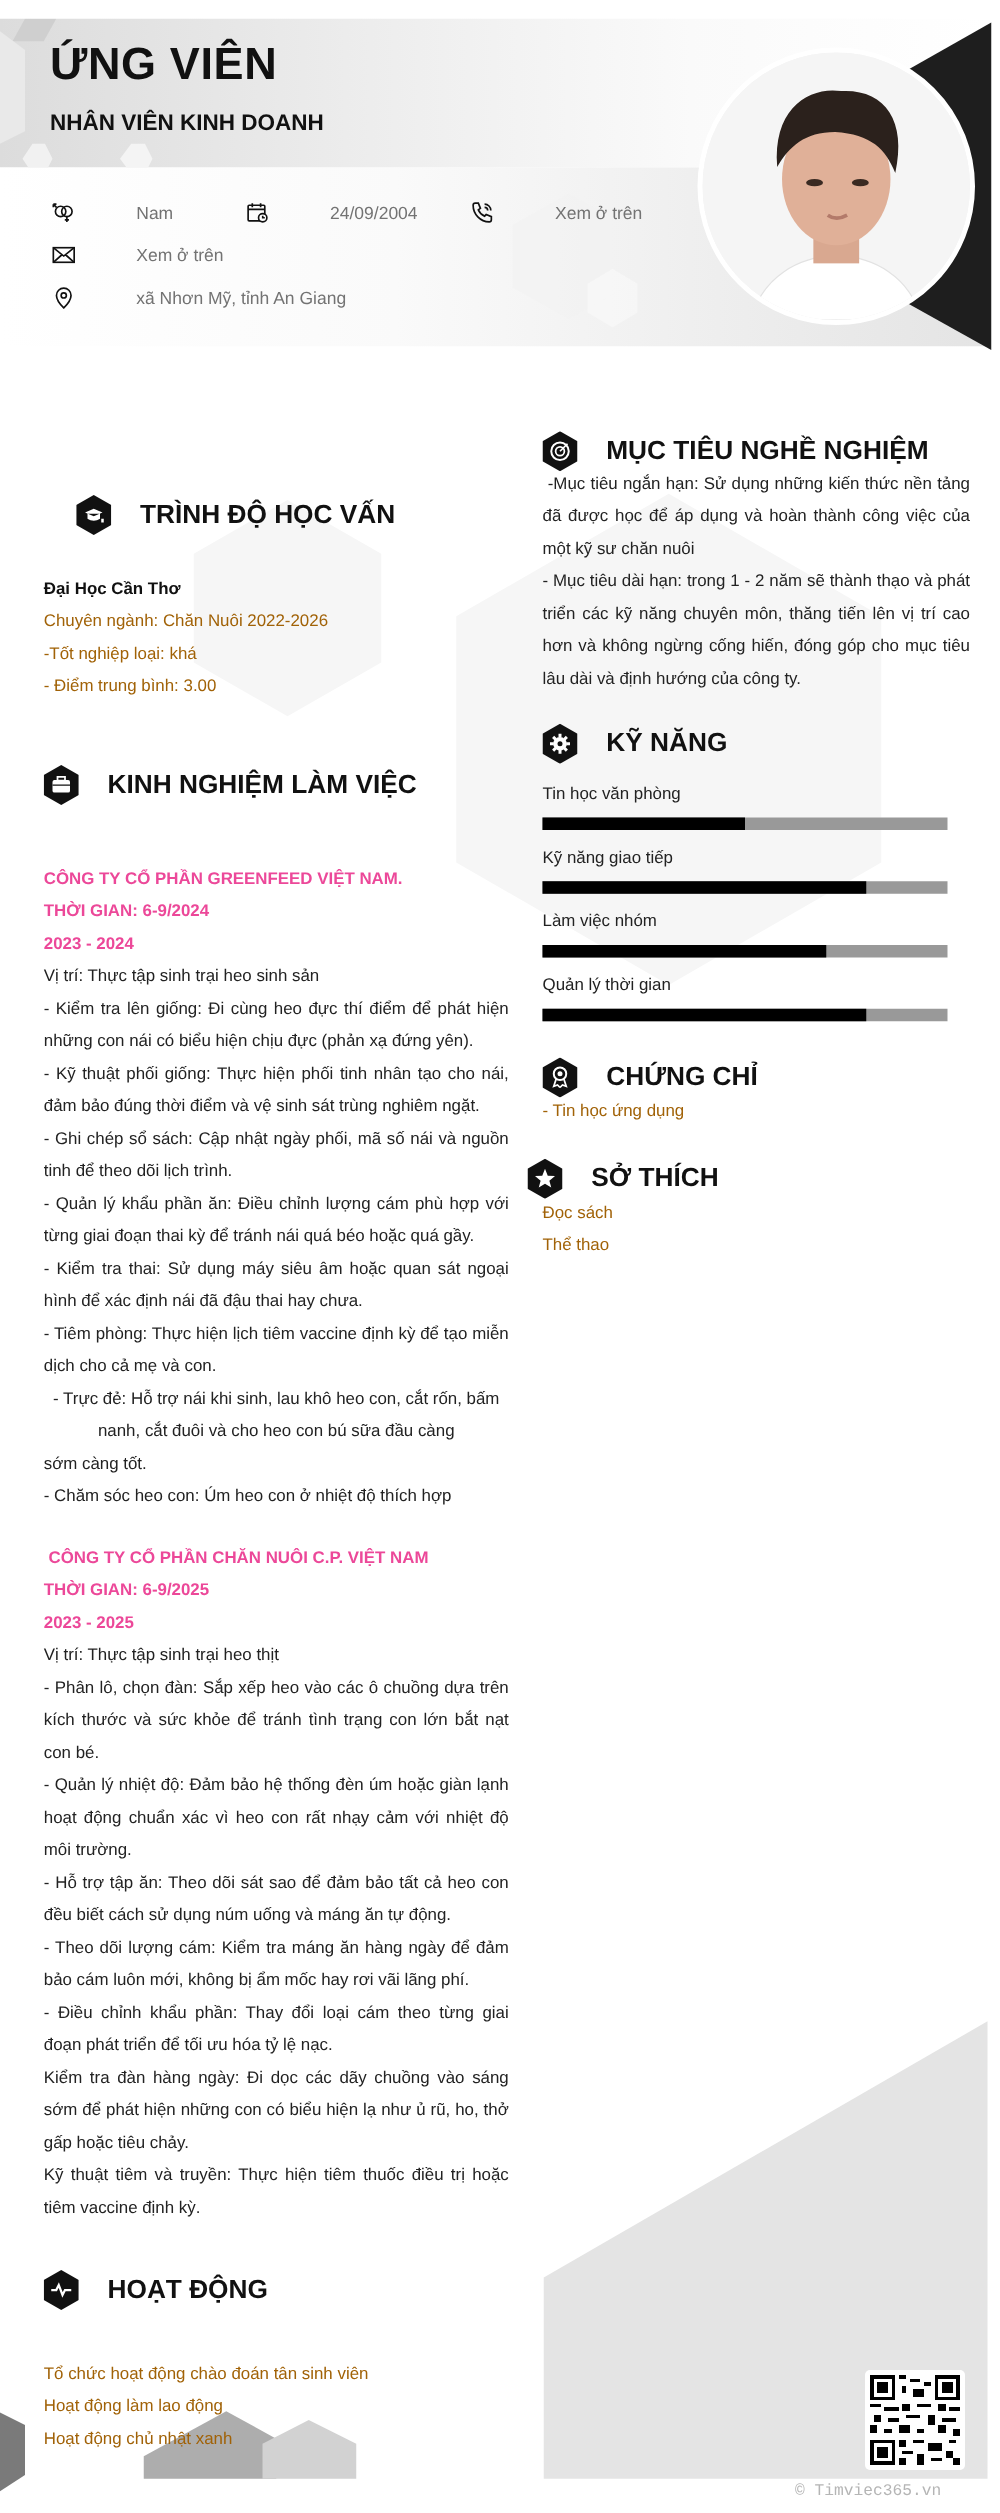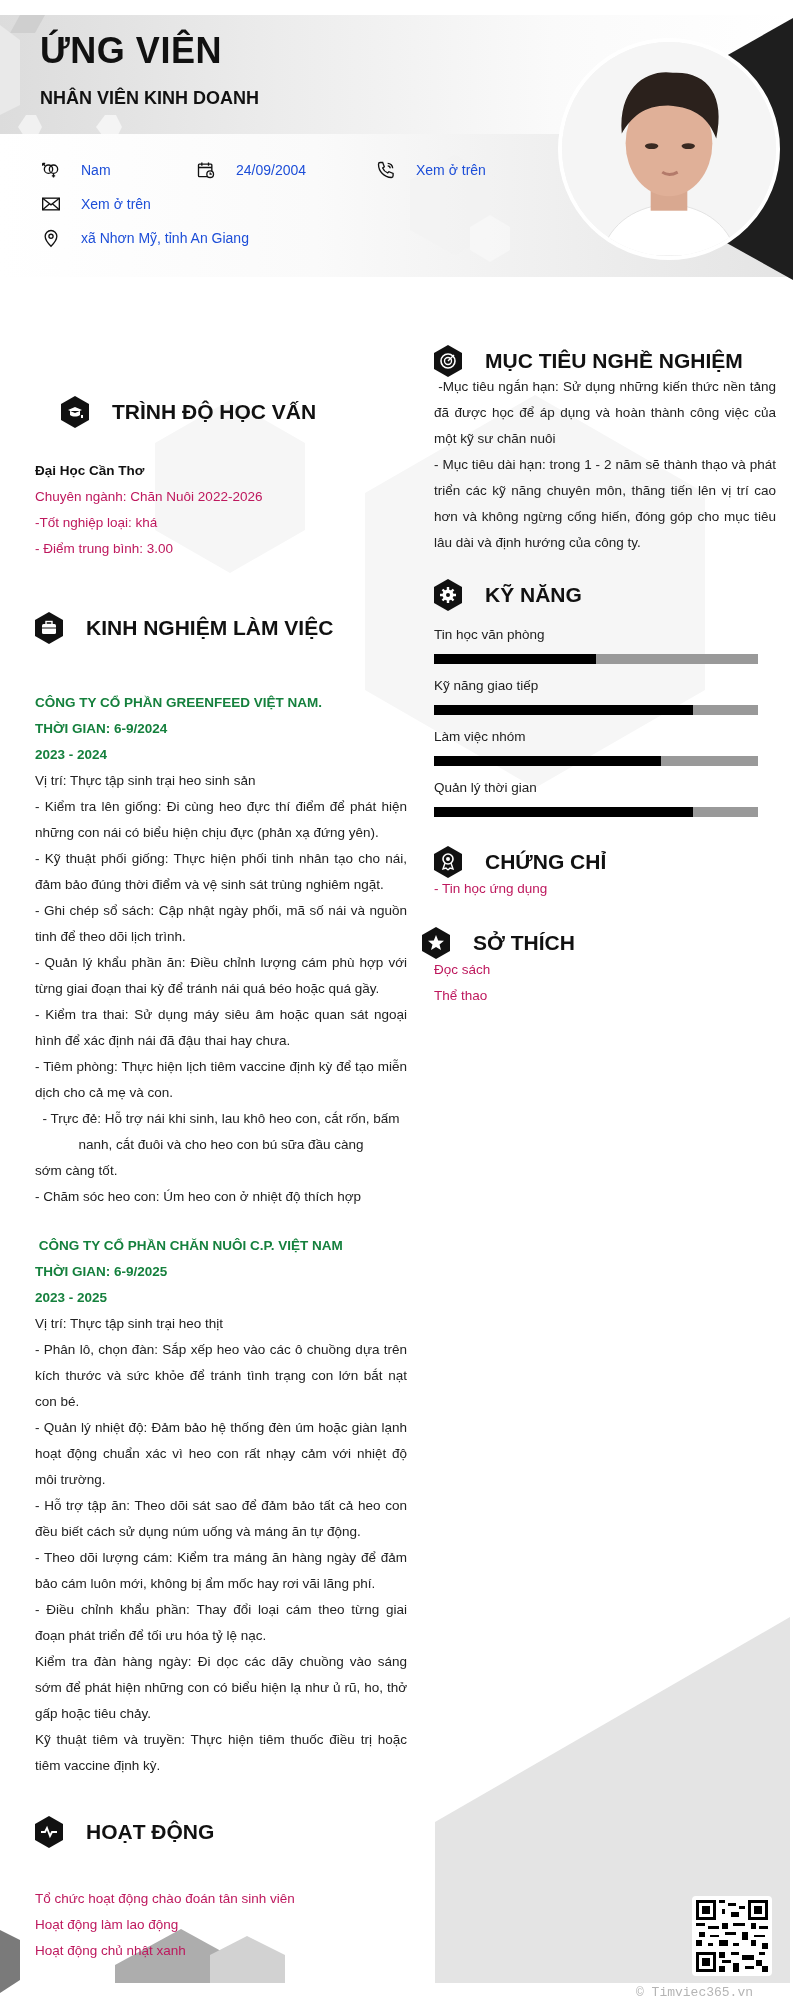--- a/index.html
+++ b/index.html
@@ -19,7 +19,7 @@
   .name-title { position: absolute; left: 40px; top: 30px; font-size: 36px; font-weight: 700; color: #111; letter-spacing: 0.5px; }
   .job-title { position: absolute; left: 40px; top: 88px; font-size: 18px; font-weight: 700; color: #111; }
 
-  .info-item { position: absolute; display: flex; align-items: center; font-size: 14px; color: #1d4ed8; }
+  .info-item { position: absolute; display: flex; align-items: center; font-size: 14px; color: #737373; gap: 28px; }
   .info-item .ic { width: 22px; height: 20px; display: inline-flex; align-items: center; justify-content: center; margin-right: 19px; }
   .info-item svg { width: 20px; height: 20px; }
 

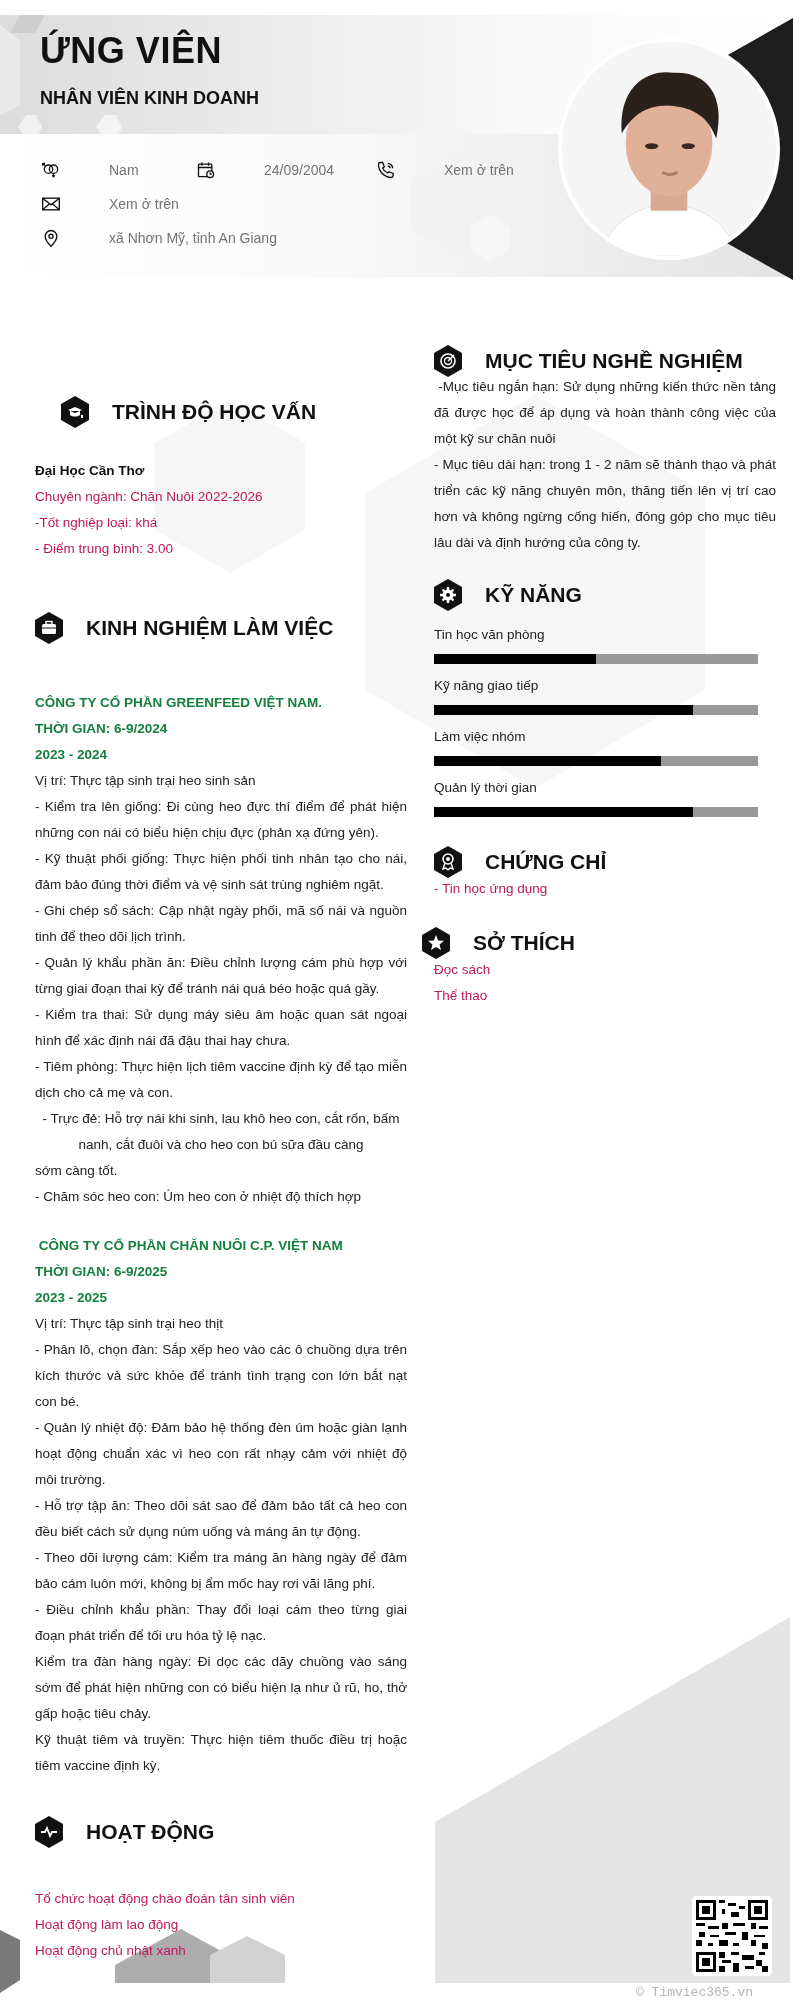--- a/index.html
+++ b/index.html
@@ -36,7 +36,7 @@
   .sec-h .hex svg { width: 28px; height: 32px; }
   .sec-h .t { font-size: 21px; font-weight: 700; color: #111; }
 
-  .txt { position: absolute; font-size: 13.5px; line-height: 26px; color: #be185d; }
+  .txt { position: absolute; font-size: 13.5px; line-height: 26px; color: #a16207; }
   .txt.bold { font-weight: 700; color: #111; }
   .block { position: absolute; font-size: 13.5px; line-height: 26px; color: #222; text-align: justify; }
   .block p { margin: 0; }

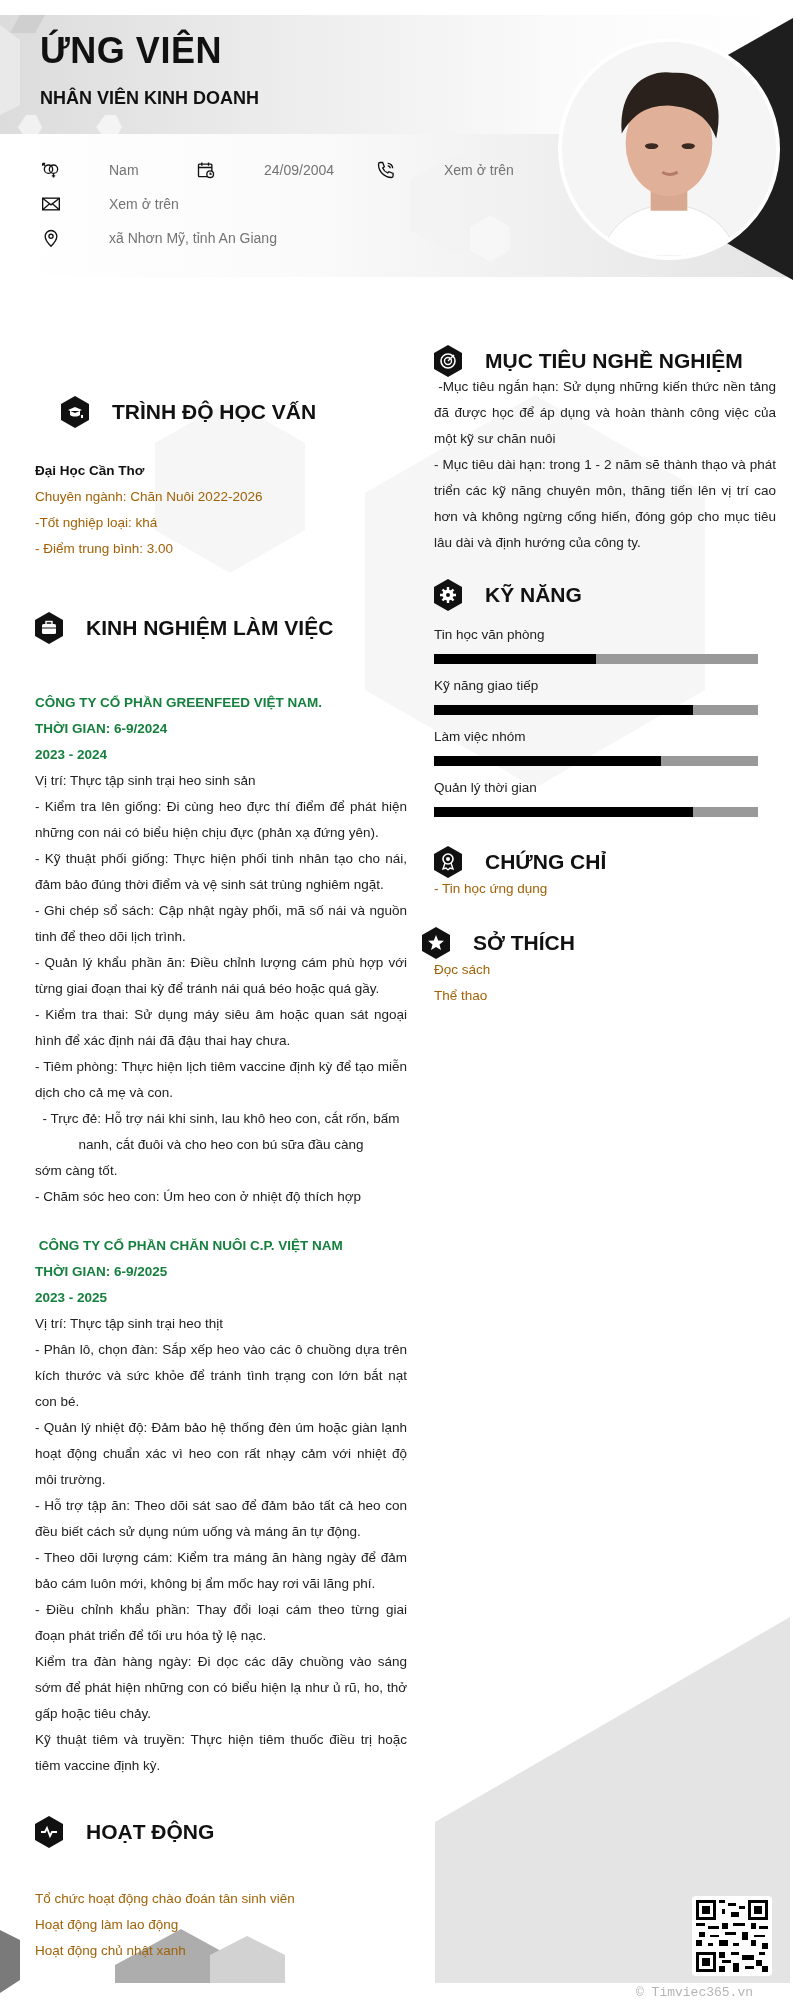--- a/index.html
+++ b/index.html
@@ -40,7 +40,7 @@
   .txt.bold { font-weight: 700; color: #111; }
   .block { position: absolute; font-size: 13.5px; line-height: 26px; color: #222; text-align: justify; }
   .block p { margin: 0; }
-  .block .b { font-weight: 700; color: #15803d; }
+  .block .b { font-weight: 700; color: #ec4899; }
 
   .skill-label { position: absolute; left: 434px; font-size: 13.5px; color: #222; }
   .skill-bar { position: absolute; left: 434px; width: 324px; height: 10px; background: #999999; }

